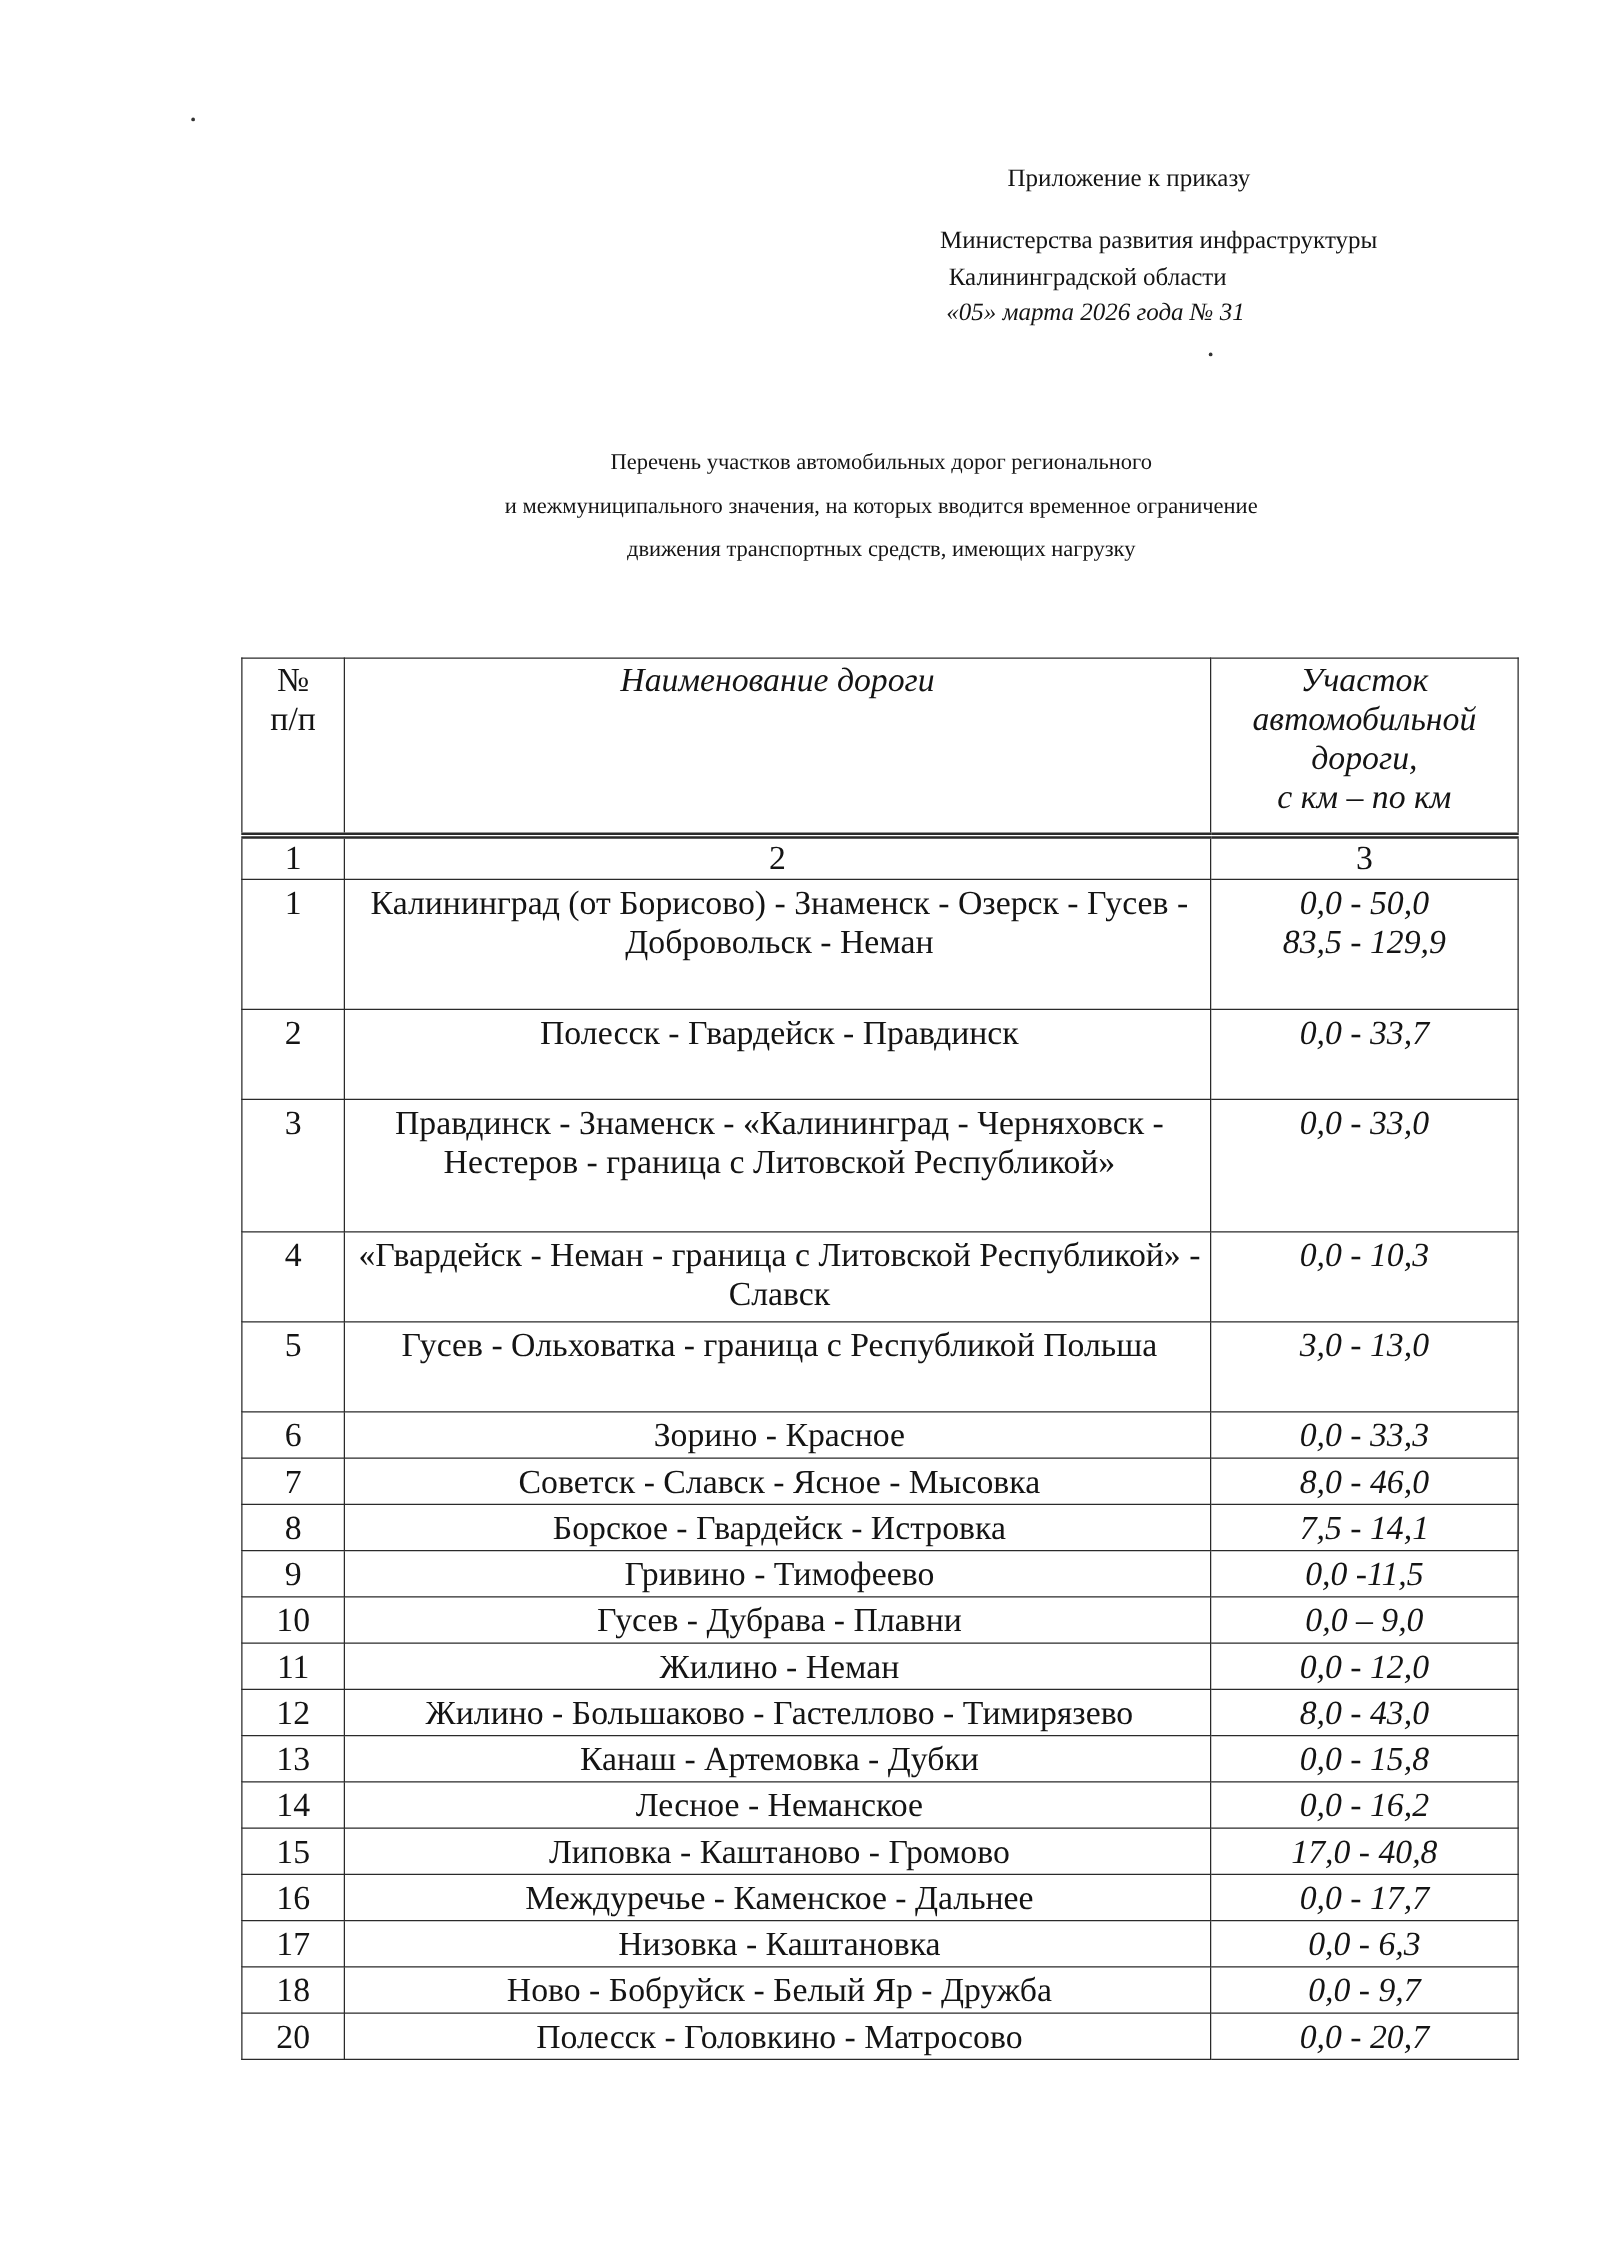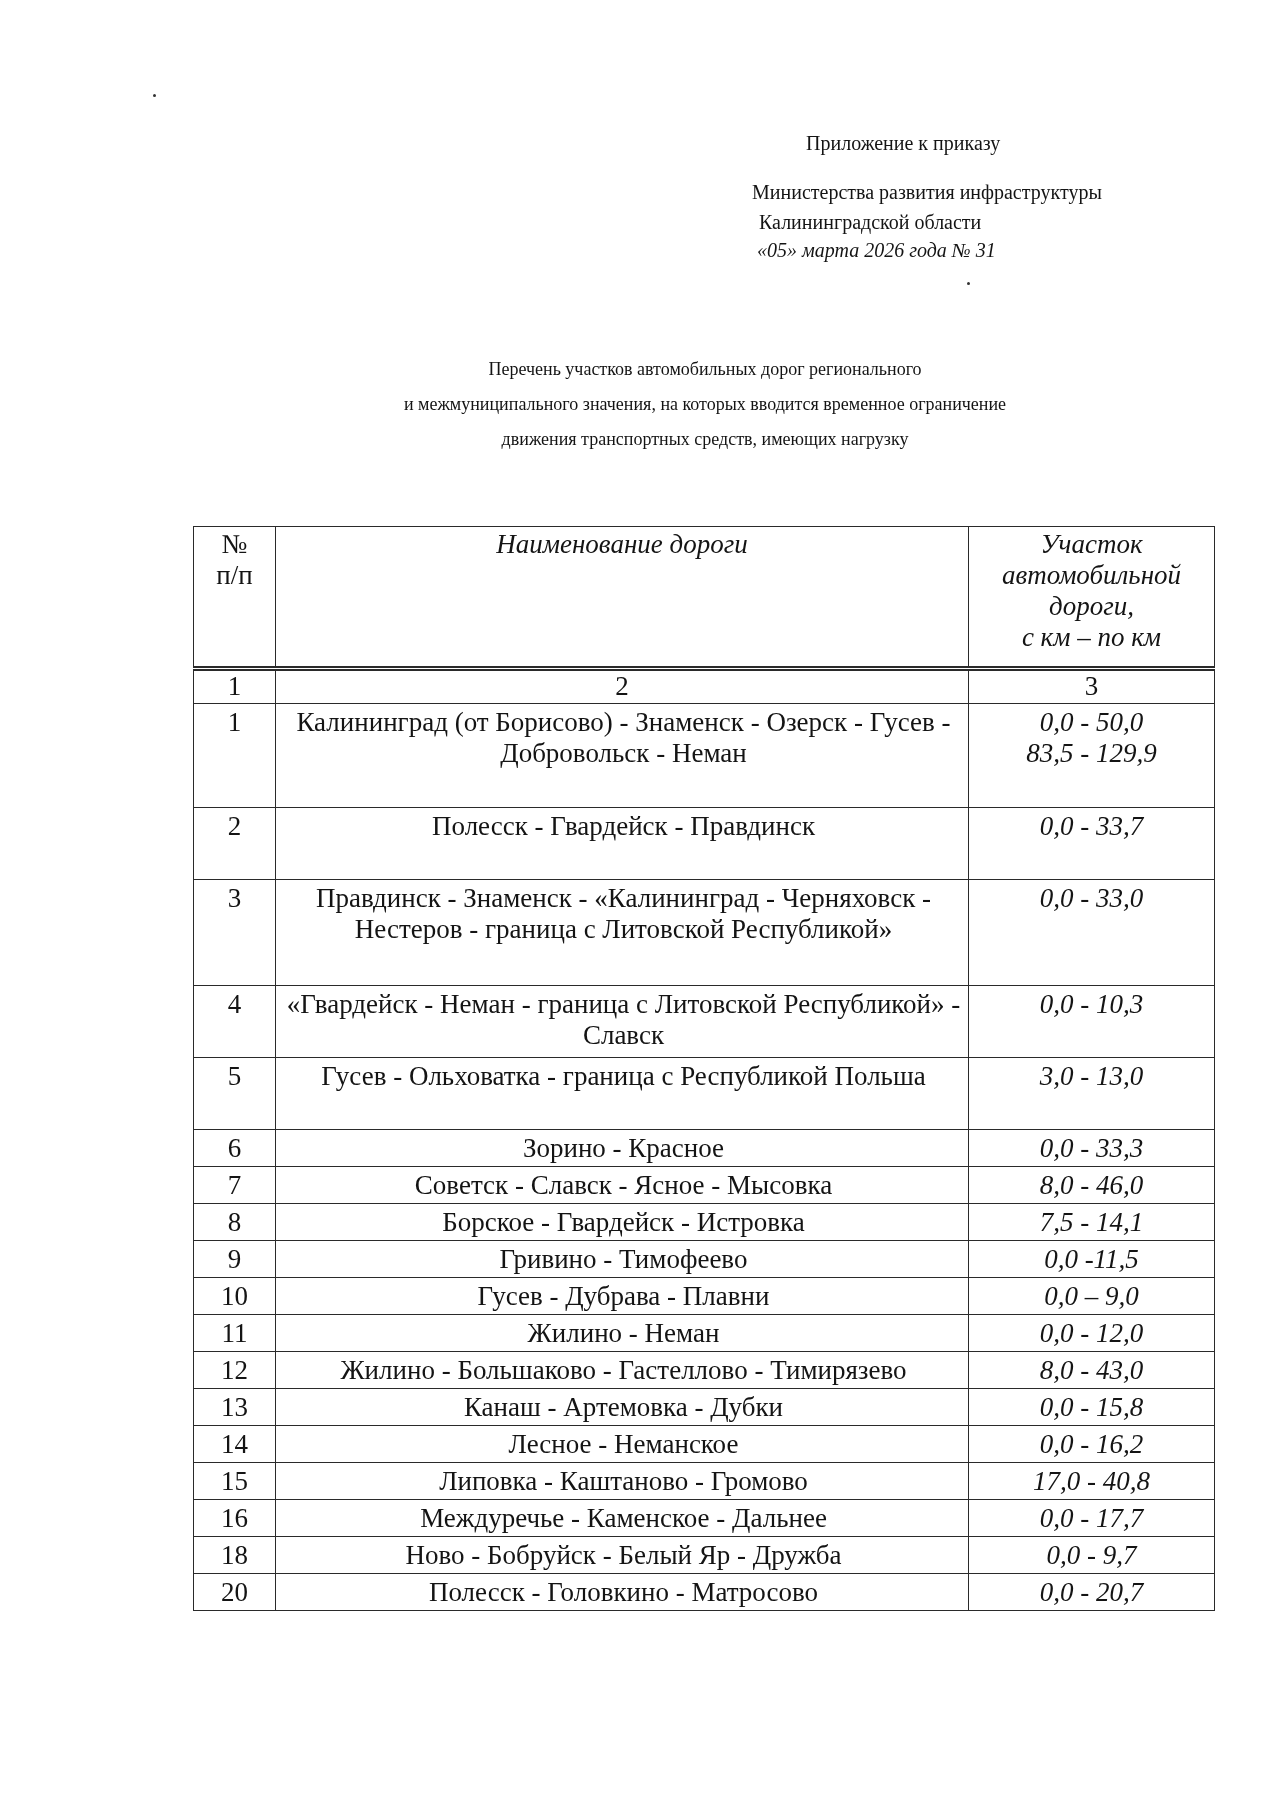--- a/index.html
+++ b/index.html
@@ -202,6 +202,13 @@
         </td>
       </tr>
       <tr class="r-one">
+        <td class="c-num">17</td>
+        <td class="c-name">Низовка - Каштановка</td>
+        <td class="c-range">
+          <span class="range-line">0,0 - 6,3</span>
+        </td>
+      </tr>
+      <tr class="r-one">
         <td class="c-num">18</td>
         <td class="c-name">Ново - Бобруйск - Белый Яр - Дружба</td>
         <td class="c-range">

